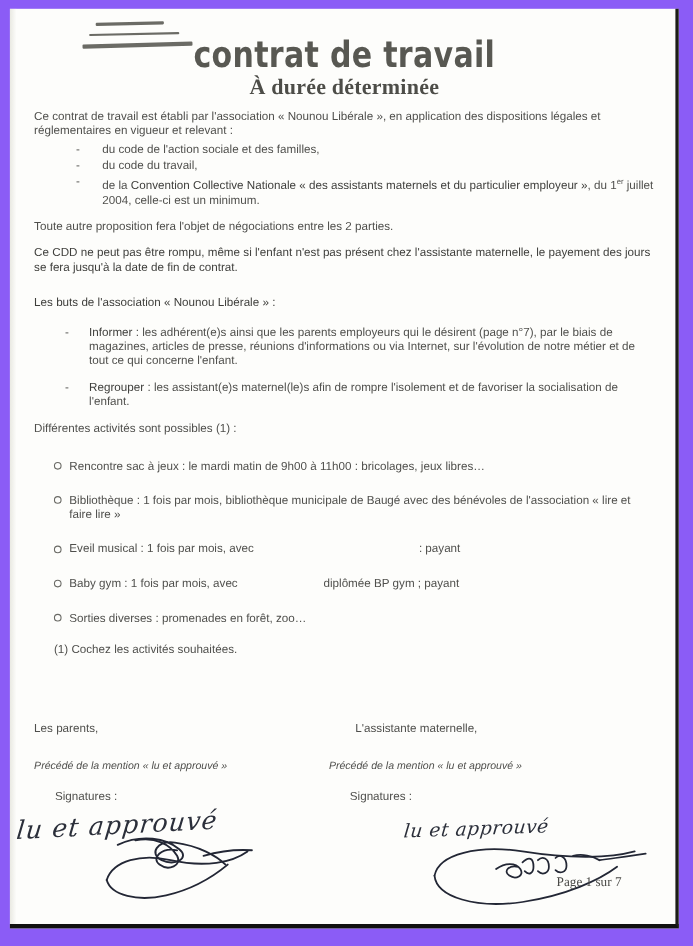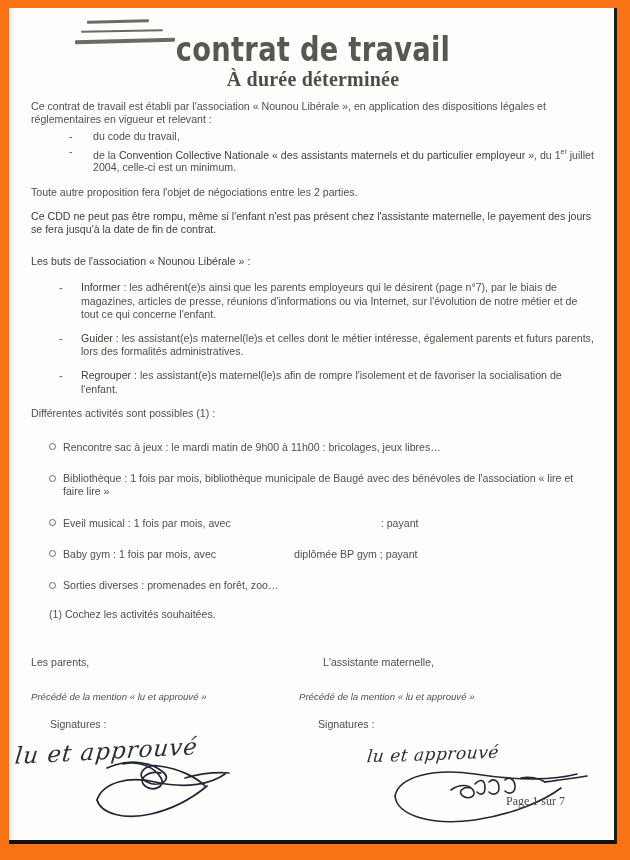--- a/index.html
+++ b/index.html
@@ -20,7 +20,7 @@
     position: relative;
     width: 630px;
     height: 860px;
-    background: #f97316;
+    background: #8b5cf6;
     box-sizing: border-box;
   }
 

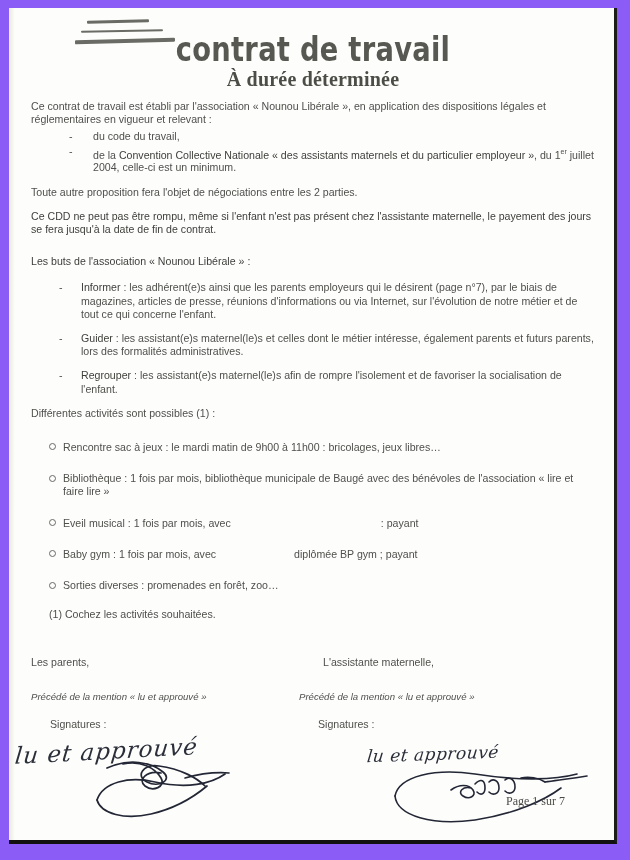--- a/index.html
+++ b/index.html
@@ -220,6 +220,7 @@
         <p class="p tight">Ce contrat de travail est établi par l'association « Nounou Libérale », en application des dispositions légales et réglementaires en vigueur et relevant :</p>
 
         <ul class="dash">
+          <li>du code de l'action sociale et des familles,</li>
           <li>du code du travail,</li>
           <li><span>de la </span><span class="bold">Convention Collective Nationale « des assistants maternels et du particulier employeur »</span><span>, du 1</span><sup>er</sup><span> juillet 2004, celle-ci est un minimum.</span></li>
         </ul>

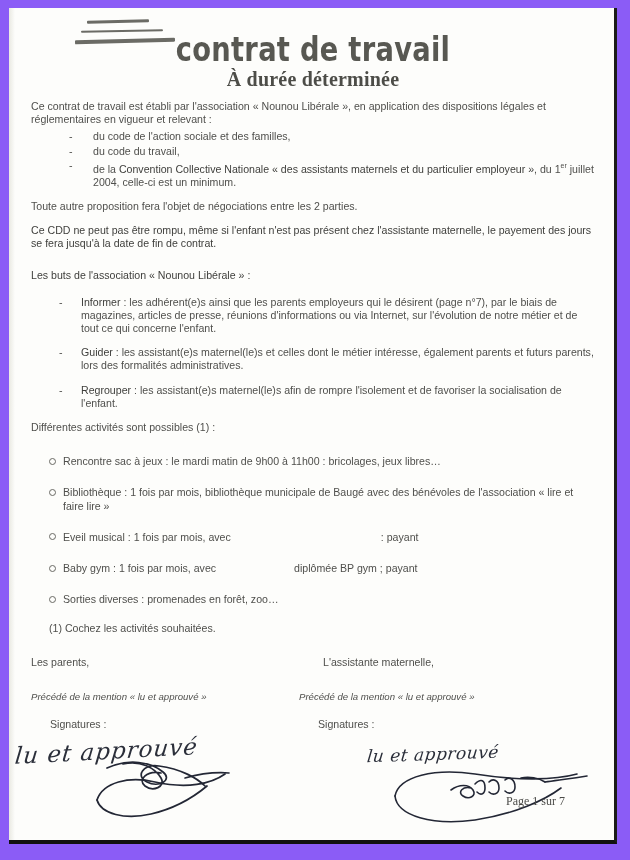--- a/index.html
+++ b/index.html
@@ -233,7 +233,6 @@
 
         <ul class="dash spaced">
           <li><span class="bold">Informer</span><span> : les adhérent(e)s ainsi que les parents employeurs qui le désirent (page n°7), par le biais de magazines, articles de presse, réunions d'informations ou via Internet, sur l'évolution de notre métier et de tout ce qui concerne l'enfant.</span></li>
-          <li><span class="bold">Guider</span><span> : les assistant(e)s maternel(le)s et celles dont le métier intéresse, également parents et futurs parents, lors des formalités administratives.</span></li>
           <li><span class="bold">Regrouper</span><span> : les assistant(e)s maternel(le)s afin de rompre l'isolement et de favoriser la socialisation de l'enfant.</span></li>
         </ul>
 

